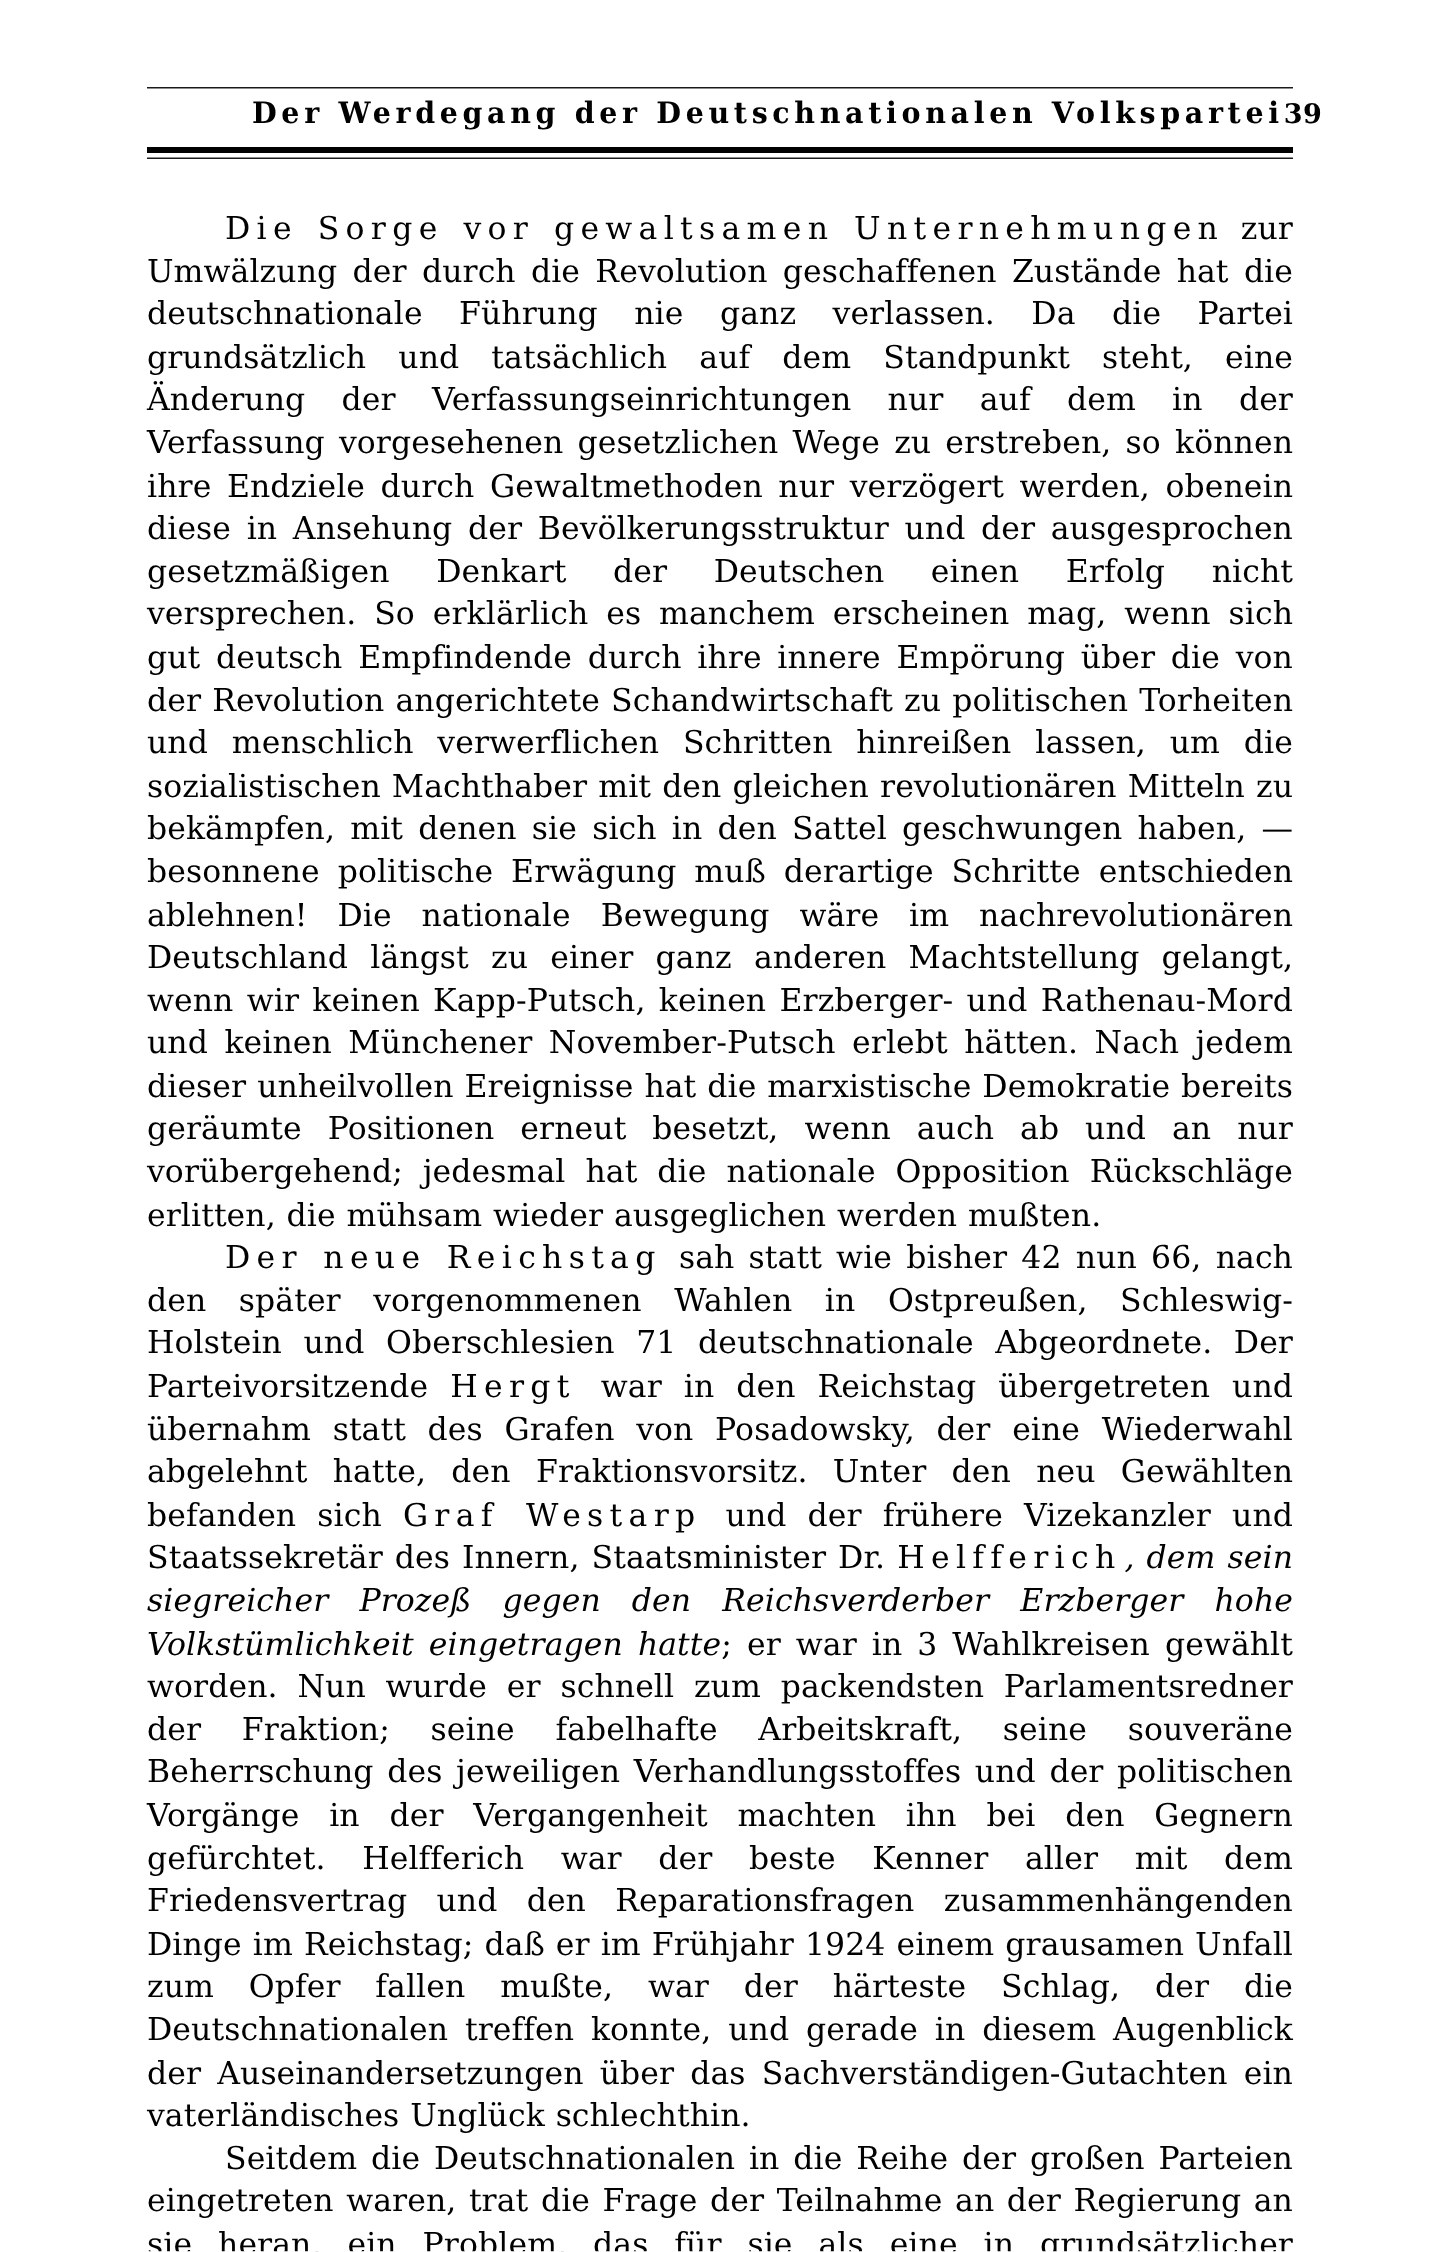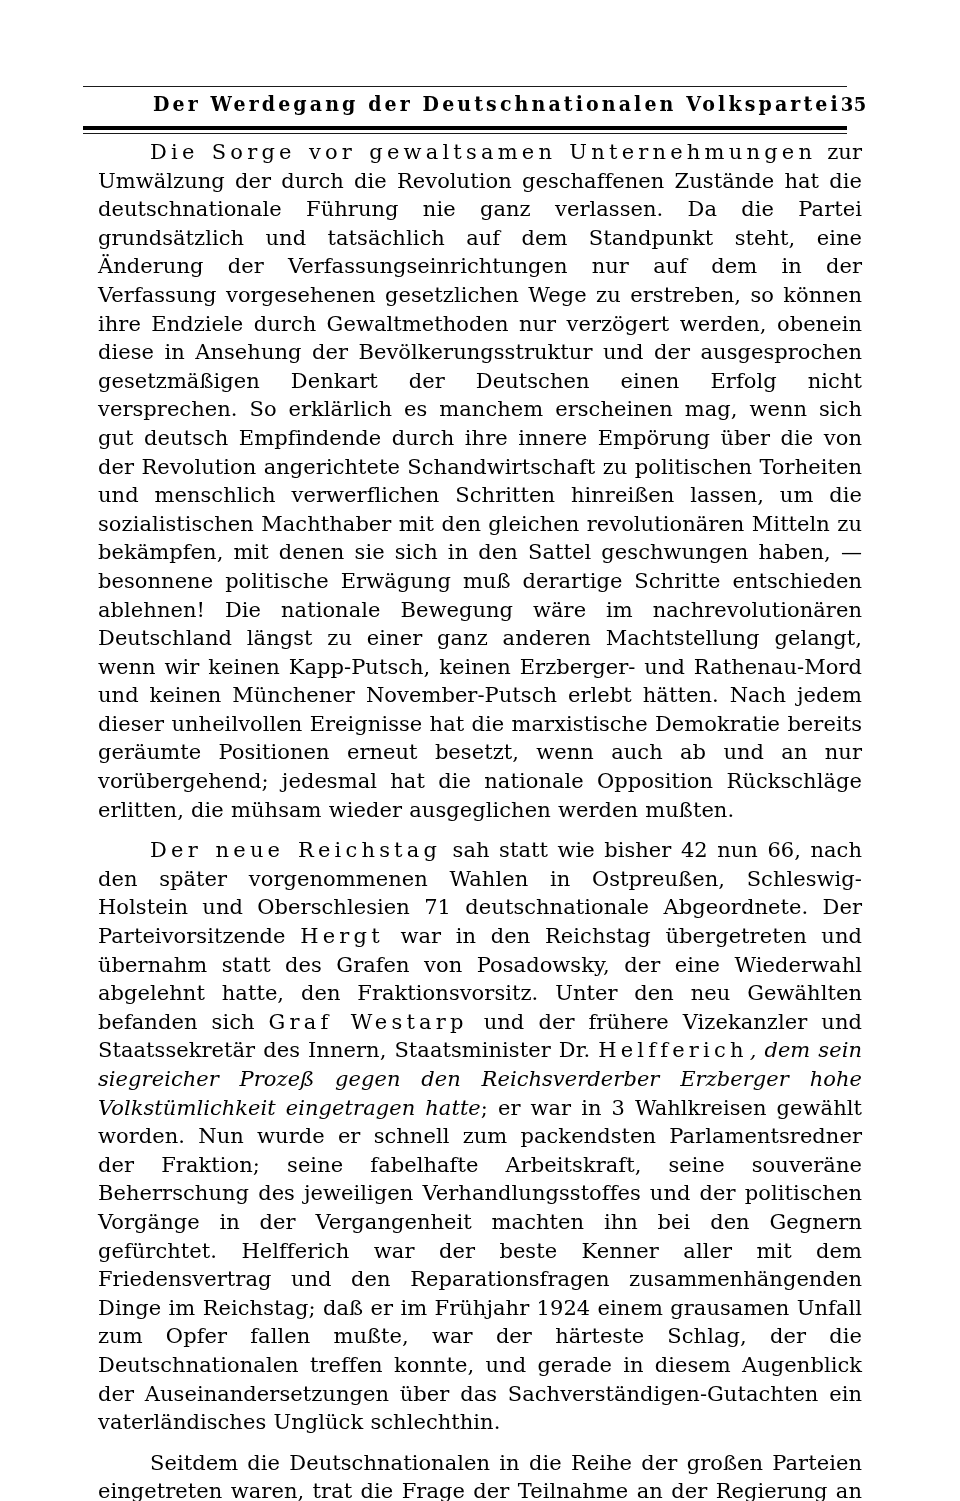--- a/index.html
+++ b/index.html
@@ -26,10 +26,9 @@
   
   .head-block {
     position: absolute;
-    left: 83px;
+    left: 98px;
     top: 58px;
     width: 764px;
-    margin-top: 28px;
   }
 
   .rule-thin {

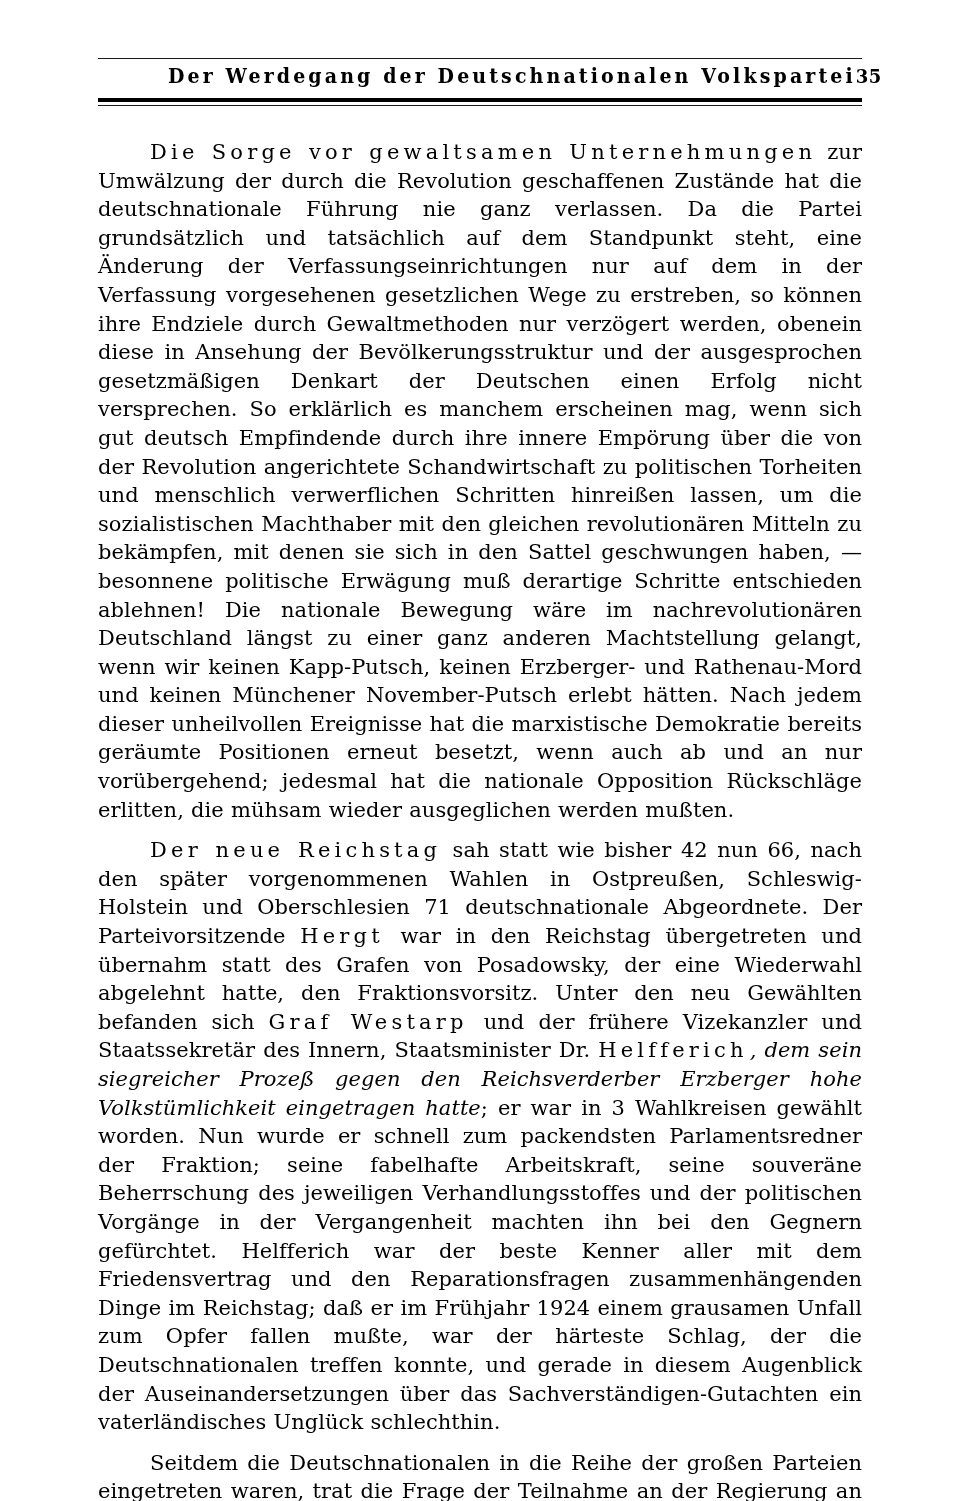--- a/index.html
+++ b/index.html
@@ -148,7 +148,7 @@
     <div class="rule-thin"></div>
     <div class="head-row">
       <div class="head-title">Der Werdegang der Deutschnationalen Volkspartei</div>
-      <div class="head-folio ziffer">35</div>
+      <div class="head-folio ziffer">39</div>
     </div>
     <div class="rule-thick"></div>
     <div class="rule-hair"></div>

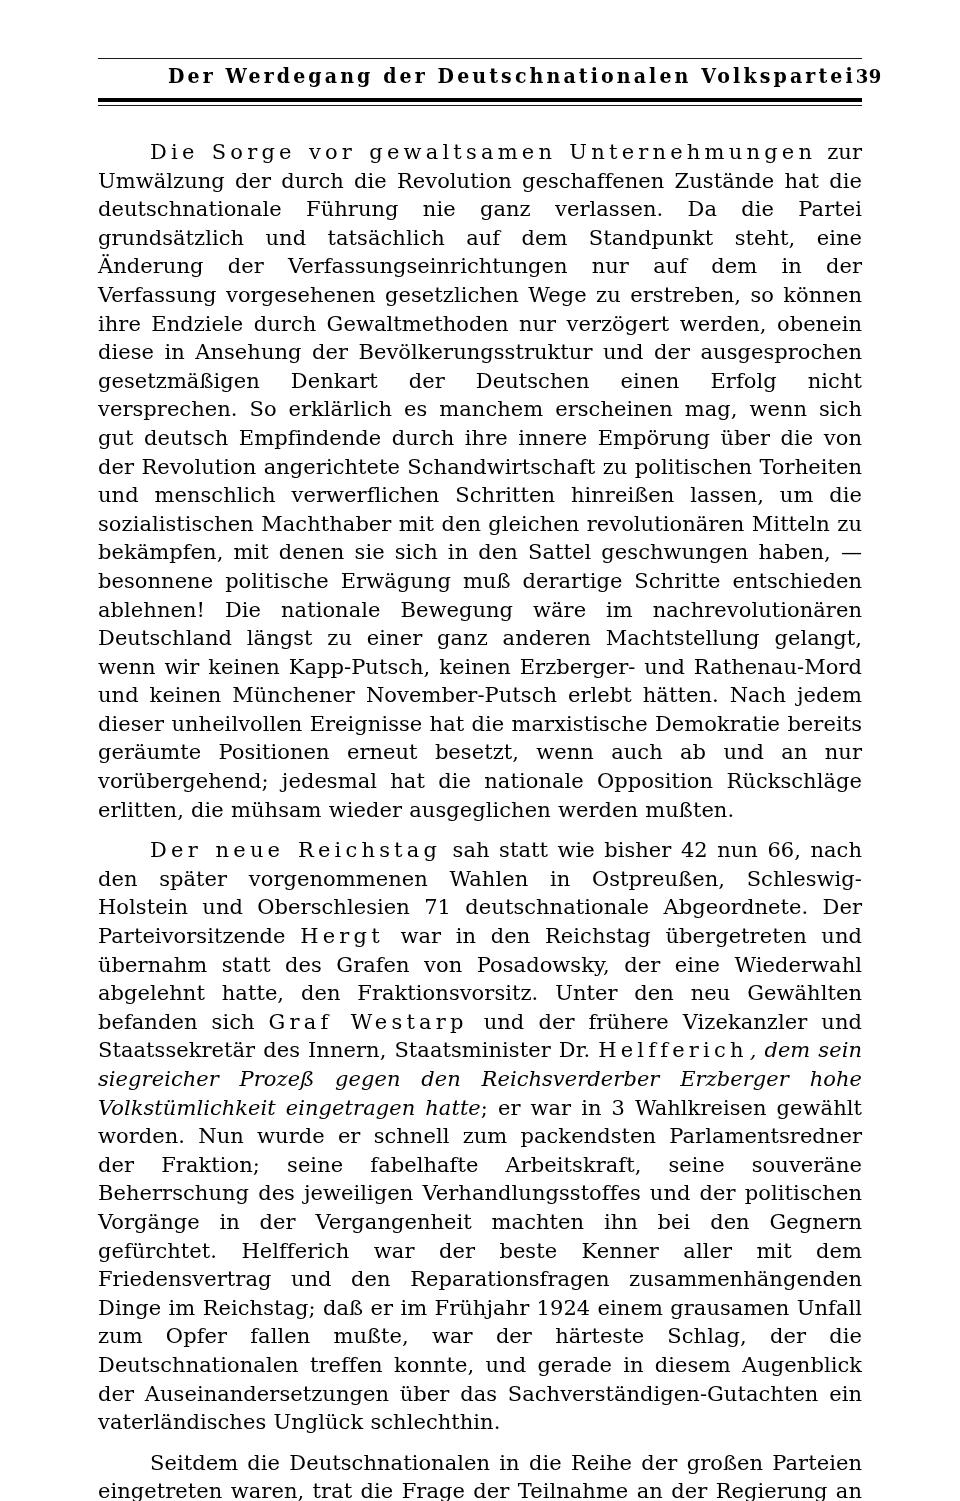--- a/index.html
+++ b/index.html
@@ -104,7 +104,7 @@
   }
 
   p.para + p.para {
-    margin-top: 12px;
+    margin-top: 0;
   }
 
   

